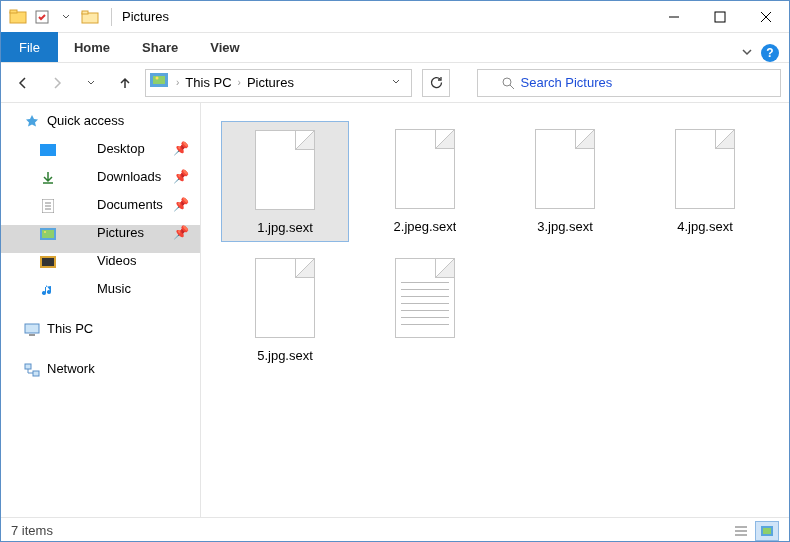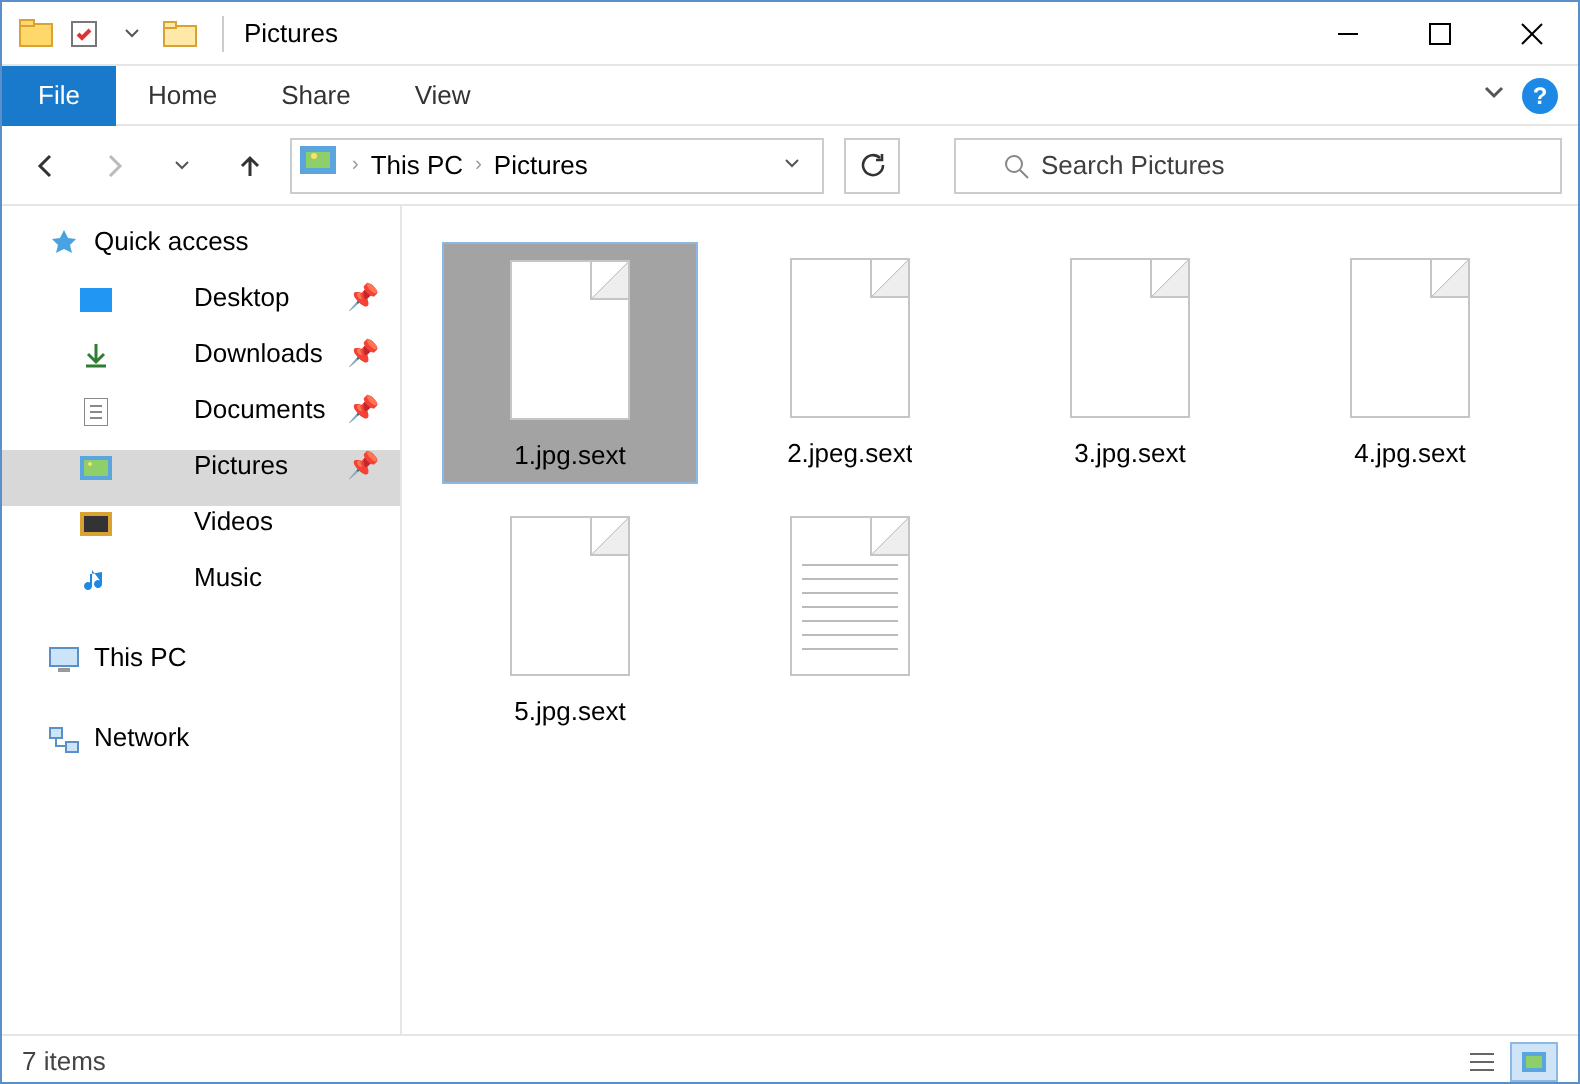--- a/index.html
+++ b/index.html
@@ -14,7 +14,7 @@
     .win-controls { display: flex; }
     .win-btn { width: 46px; height: 30px; display: flex; align-items: center; justify-content: center; }
     
-    .ribbon { display: flex; align-items: center; height: 30px; border-bottom: 1px solid #e5e5e5; font-size: 13px; }
+    .ribbon { display: flex; align-items: flex-end; height: 30px; border-bottom: 1px solid #e5e5e5; font-size: 13px; }
     .file-tab { background: #1979ca; color: #fff; padding: 0 18px; height: 30px; display: flex; align-items: center; }
     .ribbon-tab { padding: 0 16px; height: 30px; display: flex; align-items: center; color: #333; }
     .ribbon-spacer { flex: 1; }

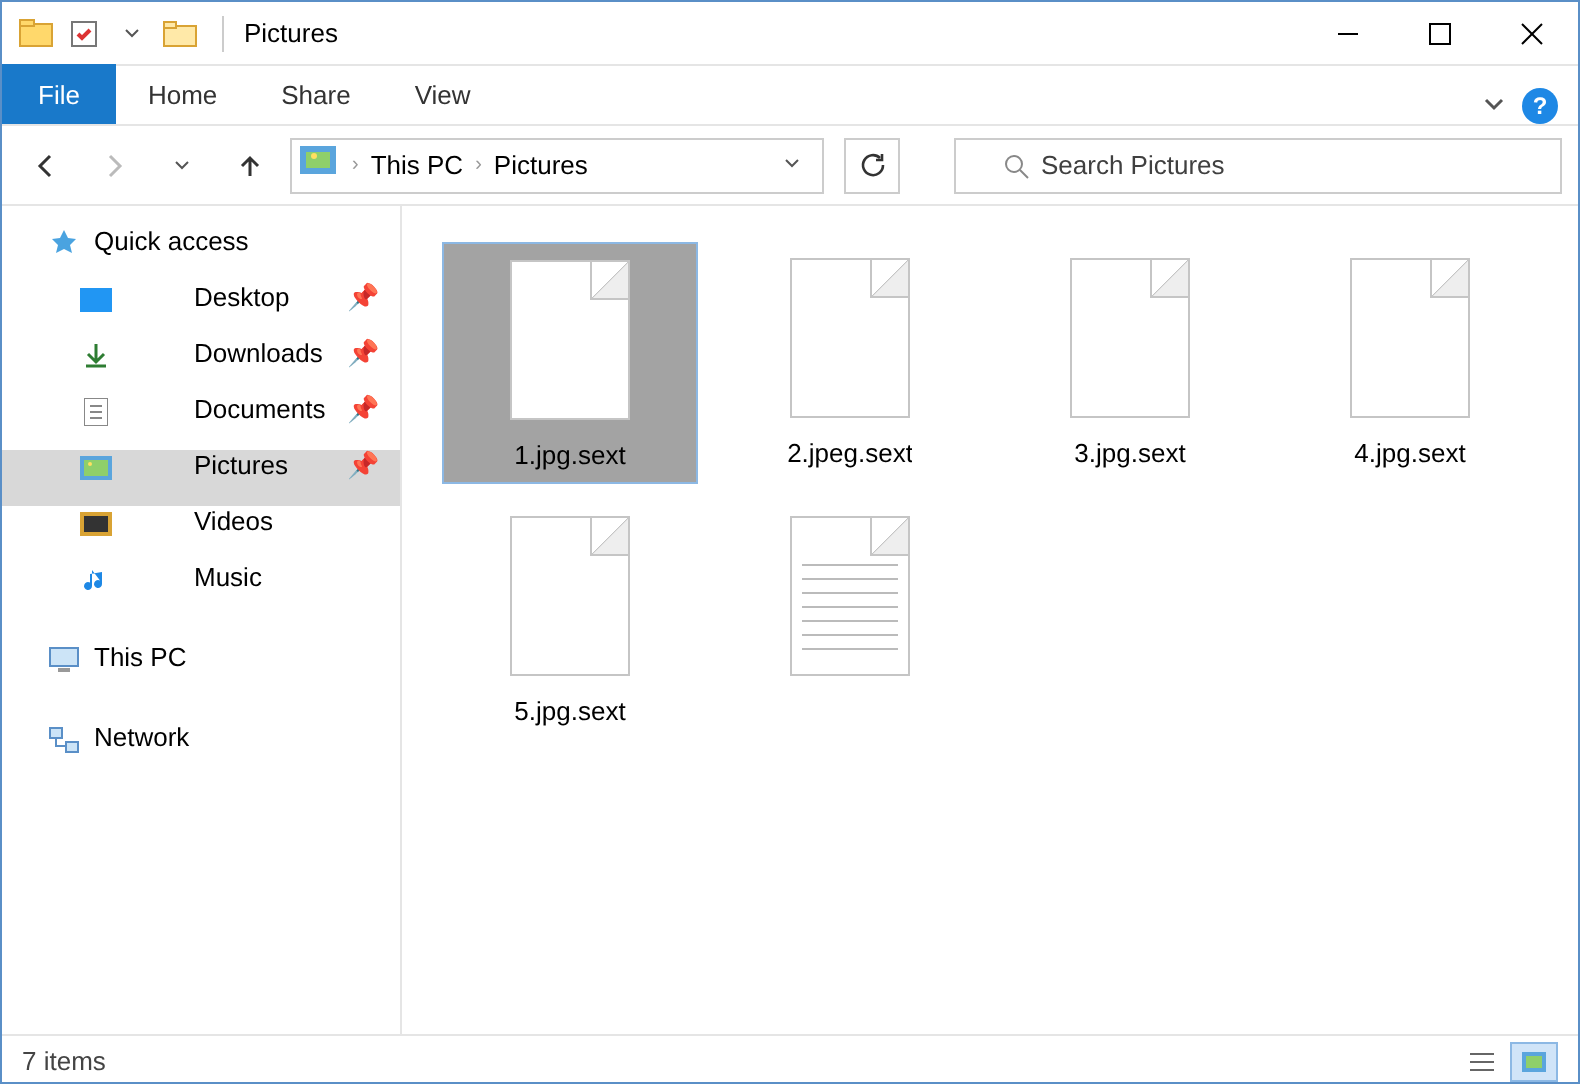--- a/index.html
+++ b/index.html
@@ -16,7 +16,7 @@
     
     .ribbon { display: flex; align-items: flex-end; height: 30px; border-bottom: 1px solid #e5e5e5; font-size: 13px; }
     .file-tab { background: #1979ca; color: #fff; padding: 0 18px; height: 30px; display: flex; align-items: center; }
-    .ribbon-tab { padding: 0 16px; height: 30px; display: flex; align-items: center; color: #333; }
+    .ribbon-tab { padding: 0 16px; height: 30px; display: flex; align-items: center; color: #333; font-weight: bold; }
     .ribbon-spacer { flex: 1; }
     .ribbon-right { display: flex; align-items: center; gap: 8px; padding-right: 10px; }
     .help-circle { width: 18px; height: 18px; border-radius: 50%; background: #1e88e5; color: #fff; display: flex; align-items: center; justify-content: center; font-size: 12px; font-weight: bold; }

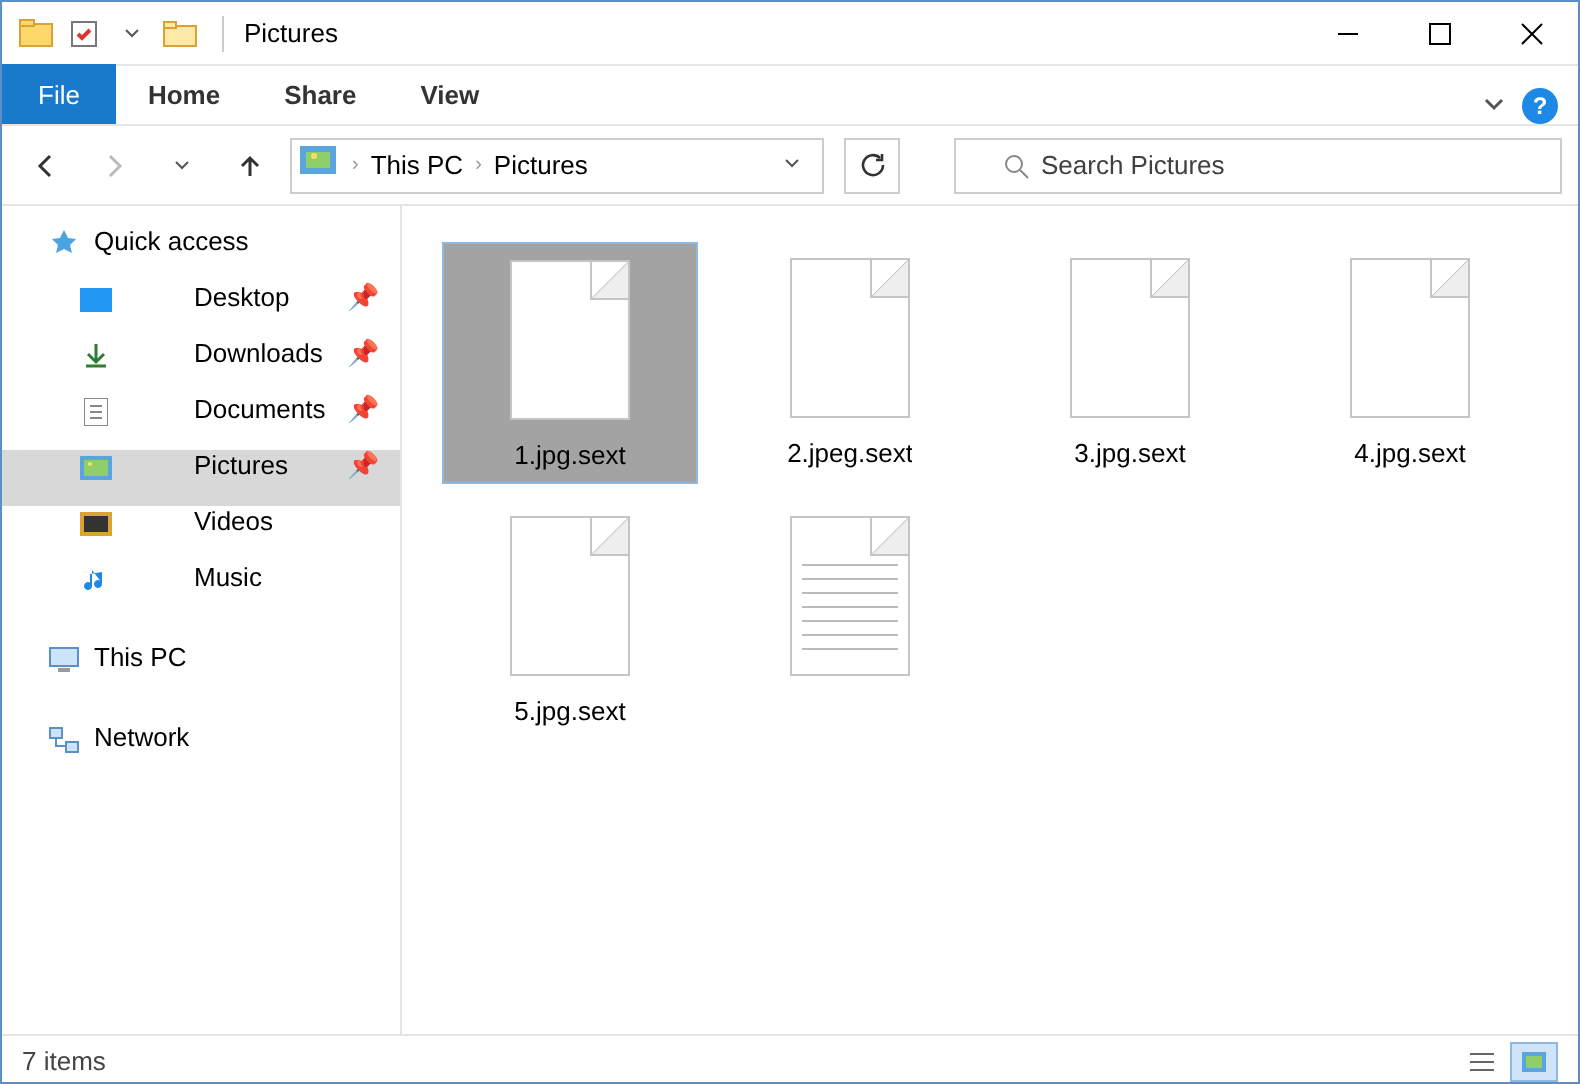--- a/index.html
+++ b/index.html
@@ -30,7 +30,7 @@
     .bc-sep { color: #999; font-size: 10px; padding: 0 2px; }
     .bc-drop { margin-left: auto; padding: 0 6px; color: #555; }
     .refresh-btn { width: 28px; height: 28px; border: 1px solid #ccc; display: flex; align-items: center; justify-content: center; margin-left: 4px; }
-    .search-box { flex: 1; display: flex; align-items: center; border: 1px solid #ccc; height: 28px; padding: 0 23px; margin-left: 21px; color: #404040; }
+    .search-box { flex: 1; display: flex; align-items: center; border: 1px solid #ccc; height: 28px; padding: 0 23px; margin-left: 21px; color: #1d4ed8; }
     .search-box svg { margin-right: 6px; }
     
     .content { display: flex; height: 414px; }

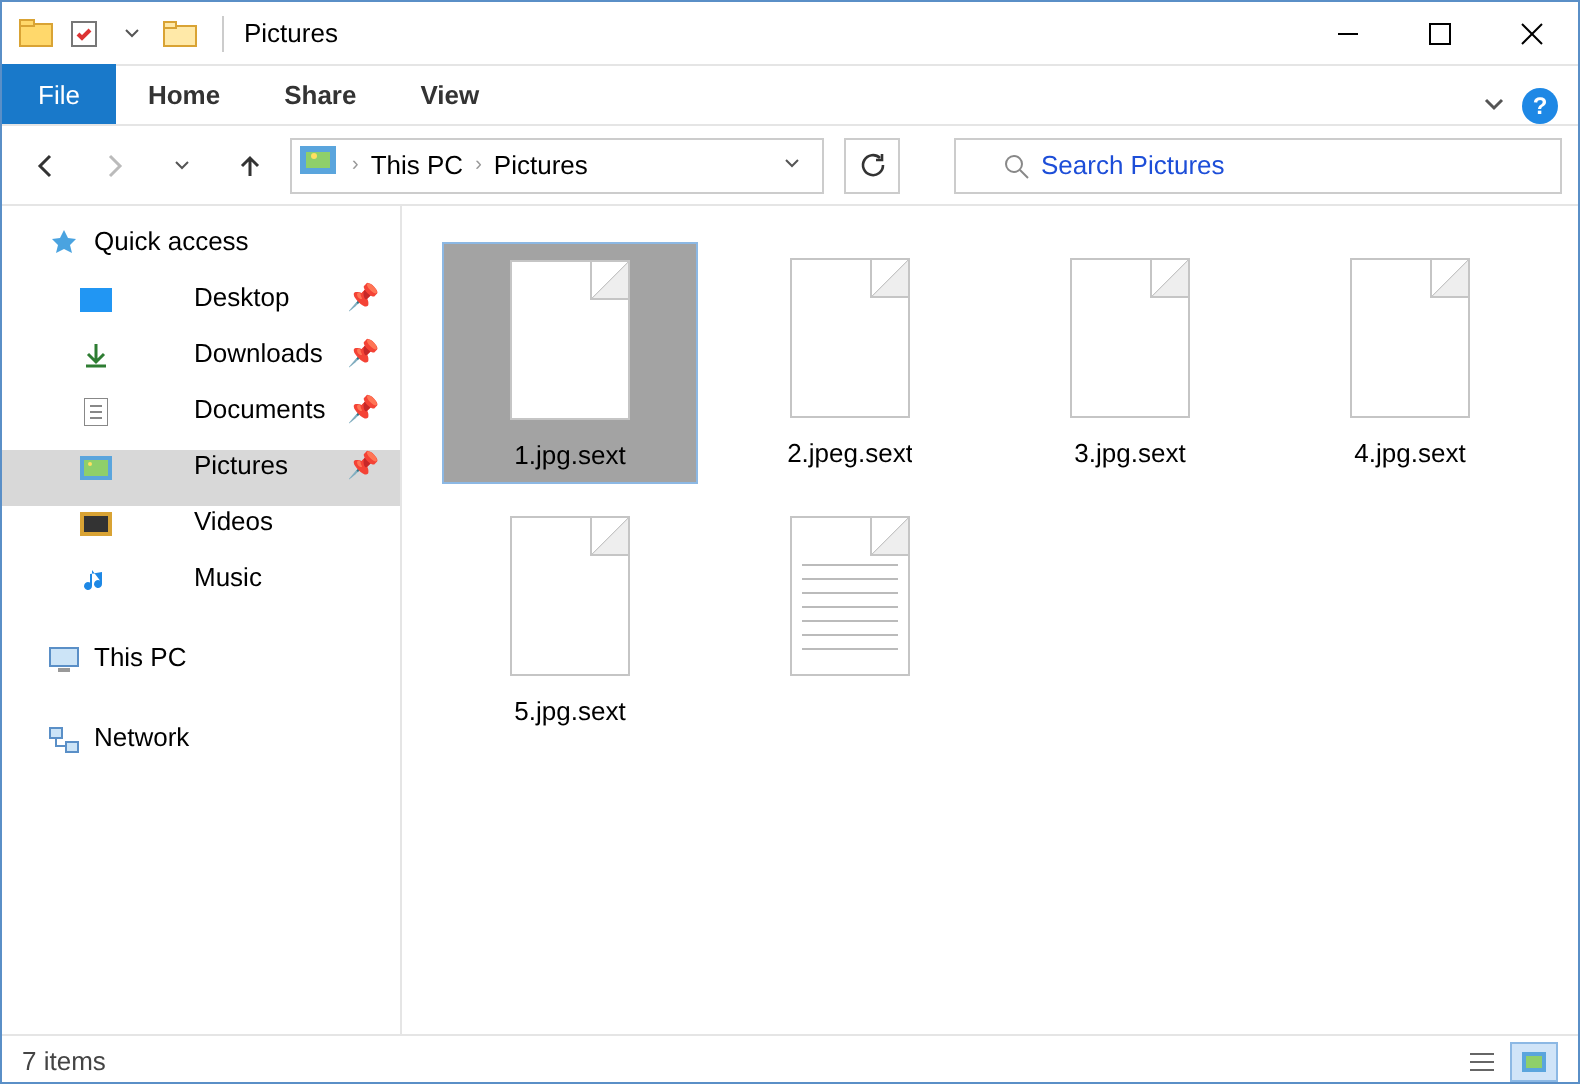--- a/index.html
+++ b/index.html
@@ -45,7 +45,7 @@
     .main { flex: 1; padding: 18px 20px 10px 20px; }
     .file-grid { display: grid; grid-template-columns: repeat(4, 128px); gap: 8px 12px; }
     .file-item { display: flex; flex-direction: column; align-items: center; width: 128px; padding: 4px 2px; text-align: center; font-size: 13px; }
-    .file-item.sel { border: 1px solid #8cb8e4; background: #a3a3a3; }
+    .file-item.sel { border: 1px solid #8cb8e4; background: #e5e5e5; }
     .file-icon { width: 72px; height: 88px; margin-bottom: 6px; position: relative; }
     .file-icon .page { position: absolute; inset: 4px 6px 4px 6px; background: #fff; border: 1px solid #c5c5c5; }
     .file-icon .page::before { content: ""; position: absolute; top: 0; right: 0; width: 18px; height: 18px; background: linear-gradient(135deg, transparent 49%, #c5c5c5 50%, #eee 52%); border-left: 1px solid #c5c5c5; border-bottom: 1px solid #c5c5c5; }

